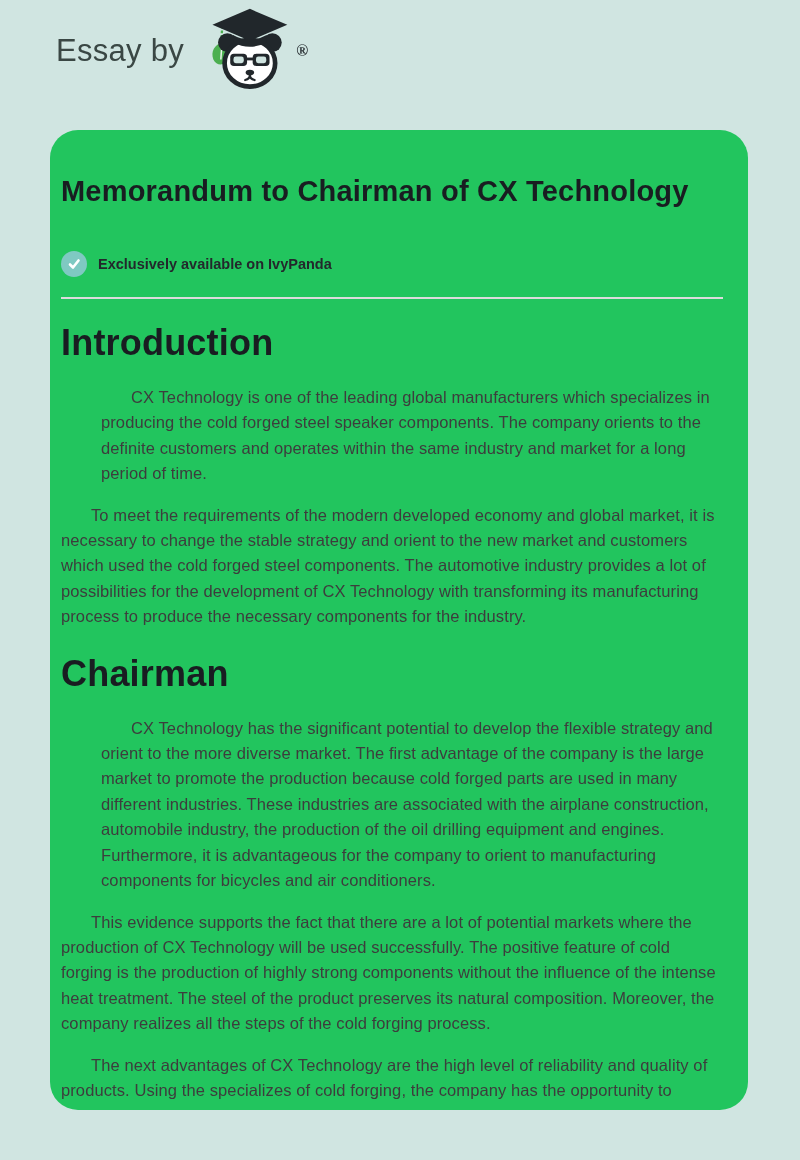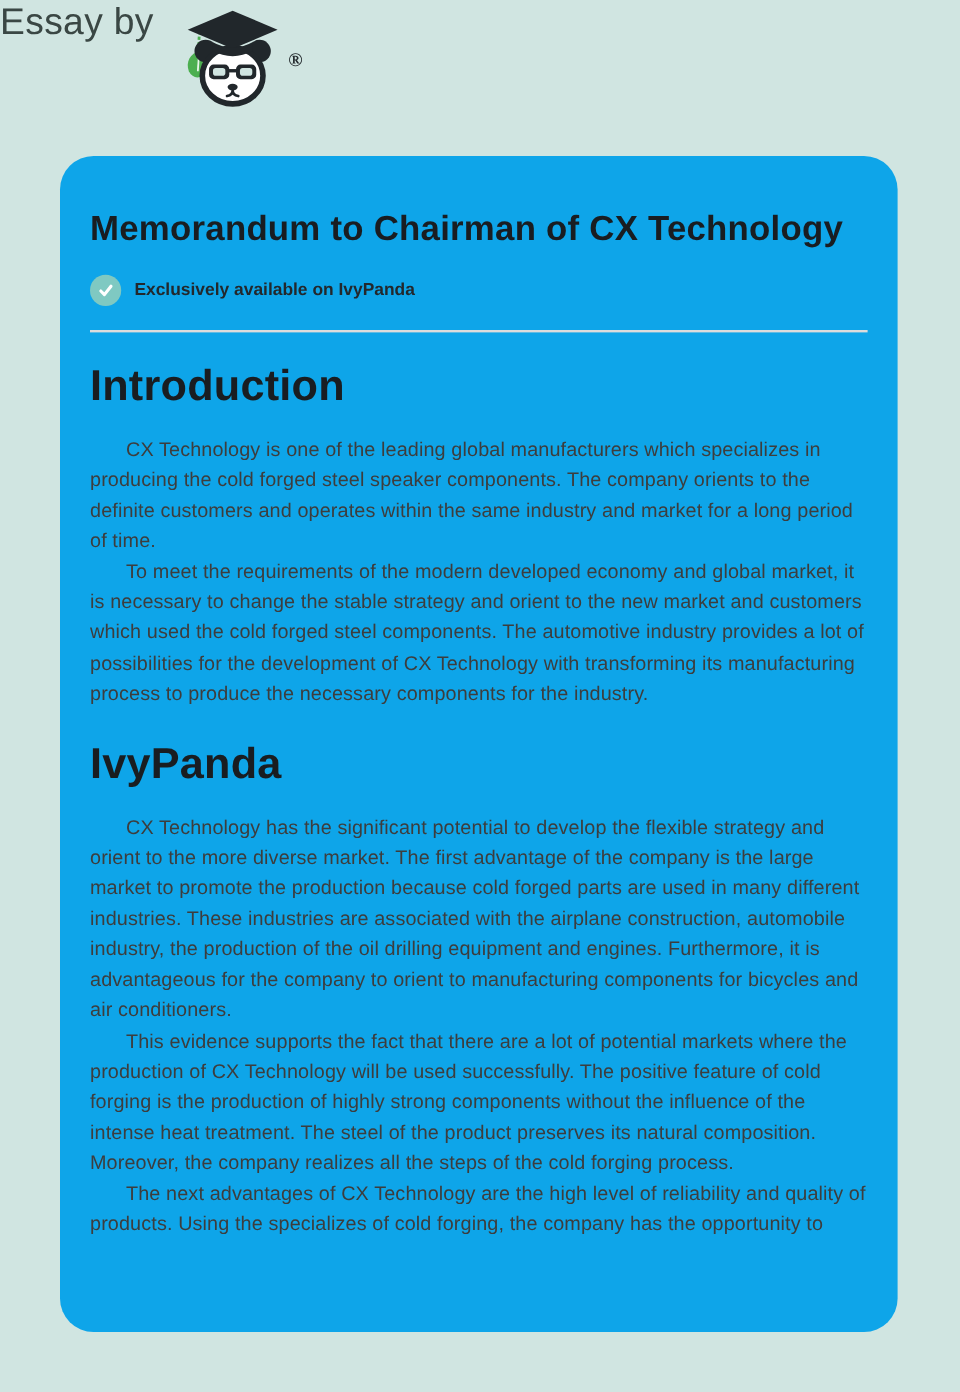--- a/index.html
+++ b/index.html
@@ -17,6 +17,8 @@
   .site-header {
     height: 102px;
     display: flex;
+    align-items: center;
+    padding-left: 56px;
   }
   .essay-by {
     font-size: 31px;

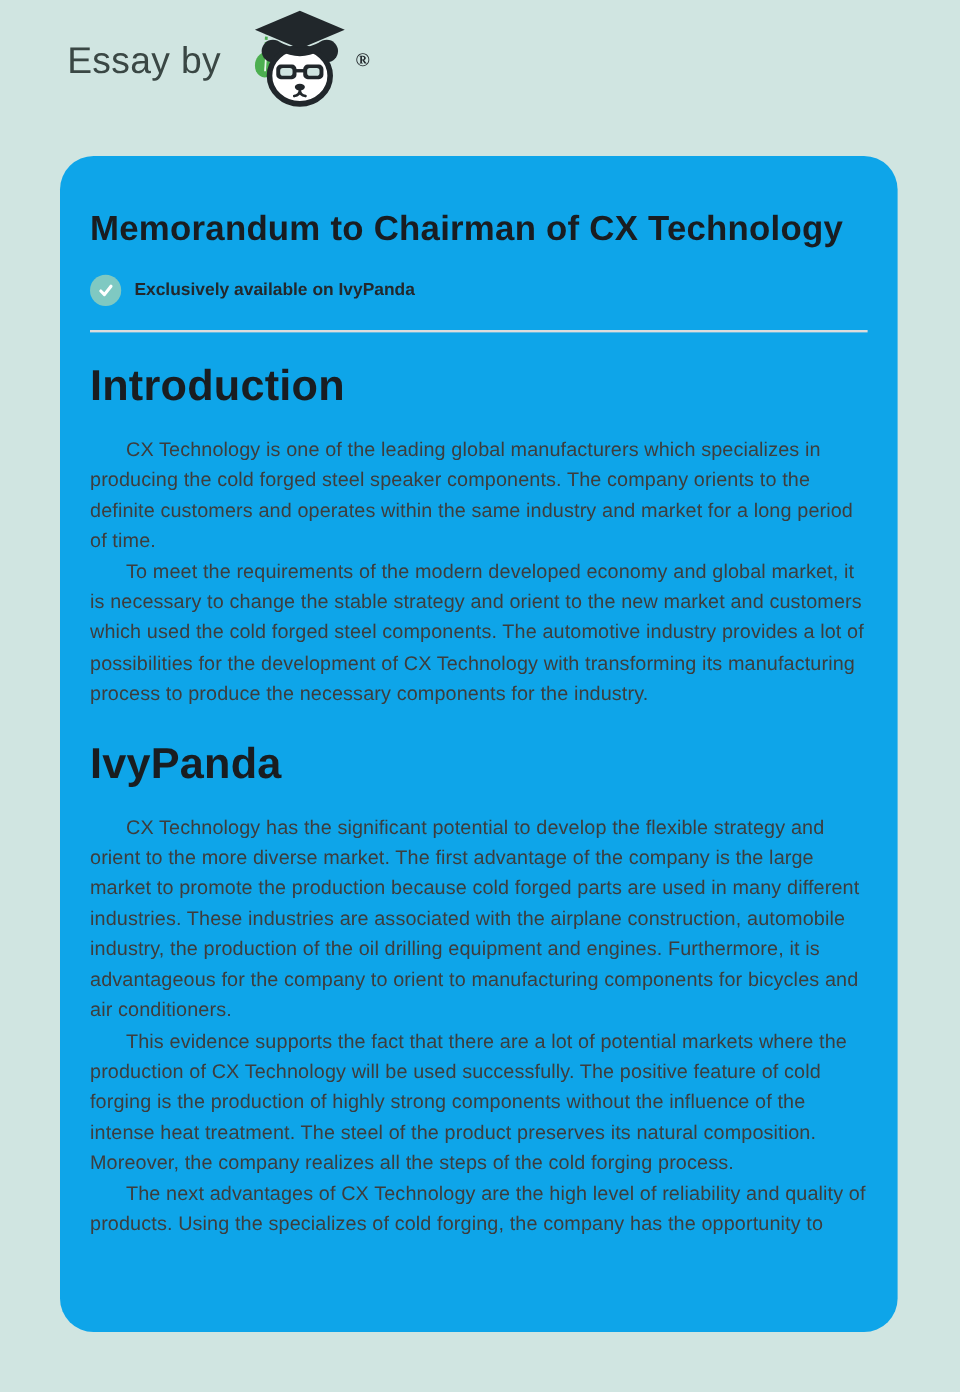--- a/index.html
+++ b/index.html
@@ -56,9 +56,9 @@
     top: 130px;
     width: 698px;
     height: 980px;
-    background: #0ea5e9;
+    background: #22c55e;
     border-radius: 28px;
-    padding: 40px 25px 0 25px;
+    padding: 40px 25px 0 11px;
     overflow: hidden;
   }
   h1.essay-title {

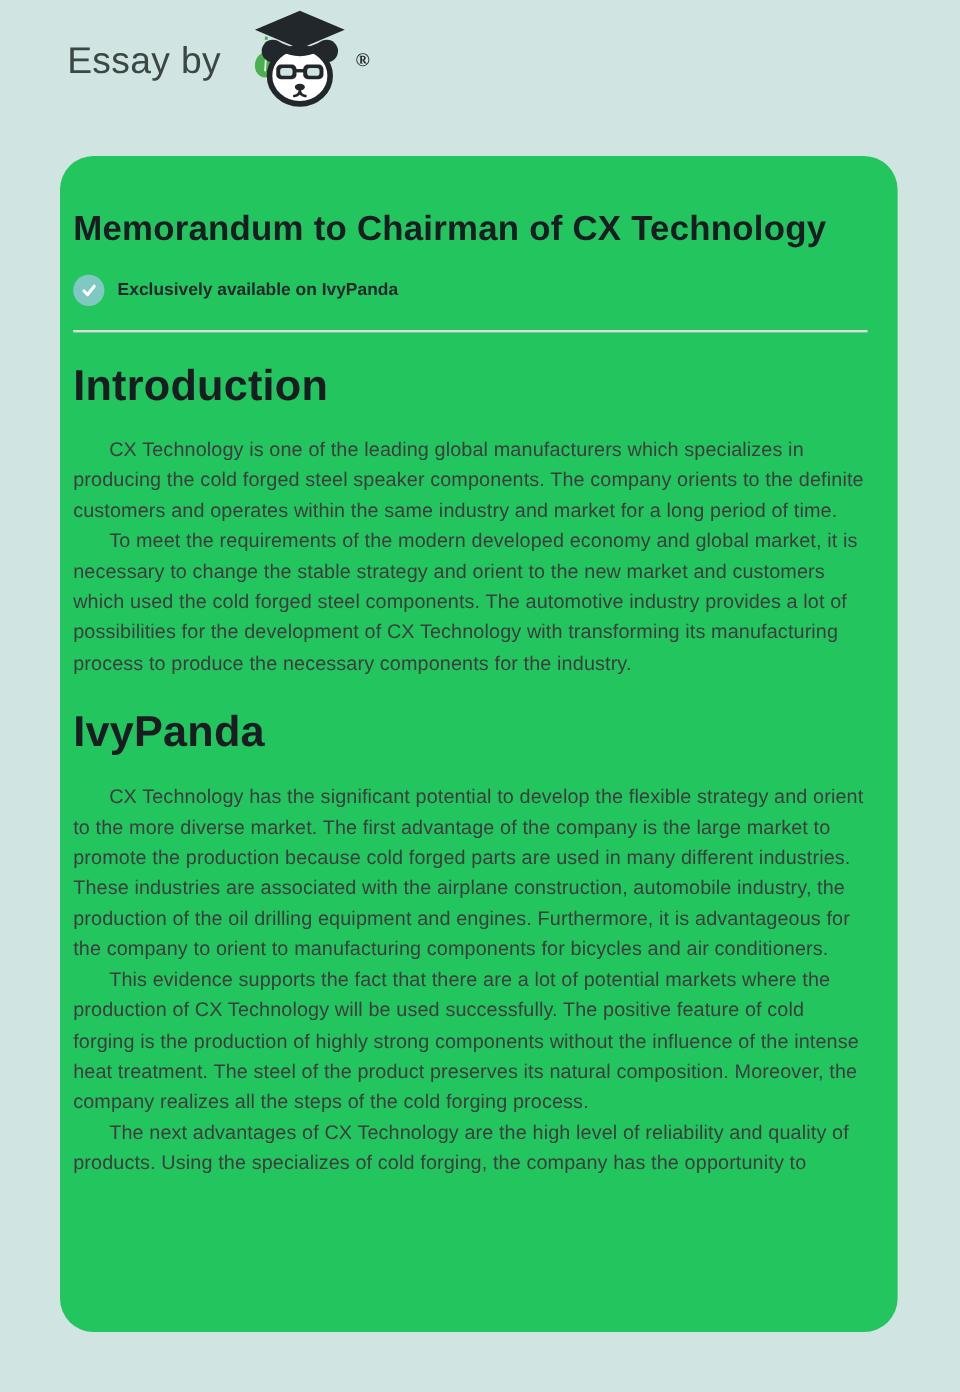--- a/index.html
+++ b/index.html
@@ -72,7 +72,7 @@
     display: flex;
     align-items: center;
     gap: 11px;
-    margin-top: 16px;
+    margin-top: 38px;
   }
   .check-circle {
     width: 26px;

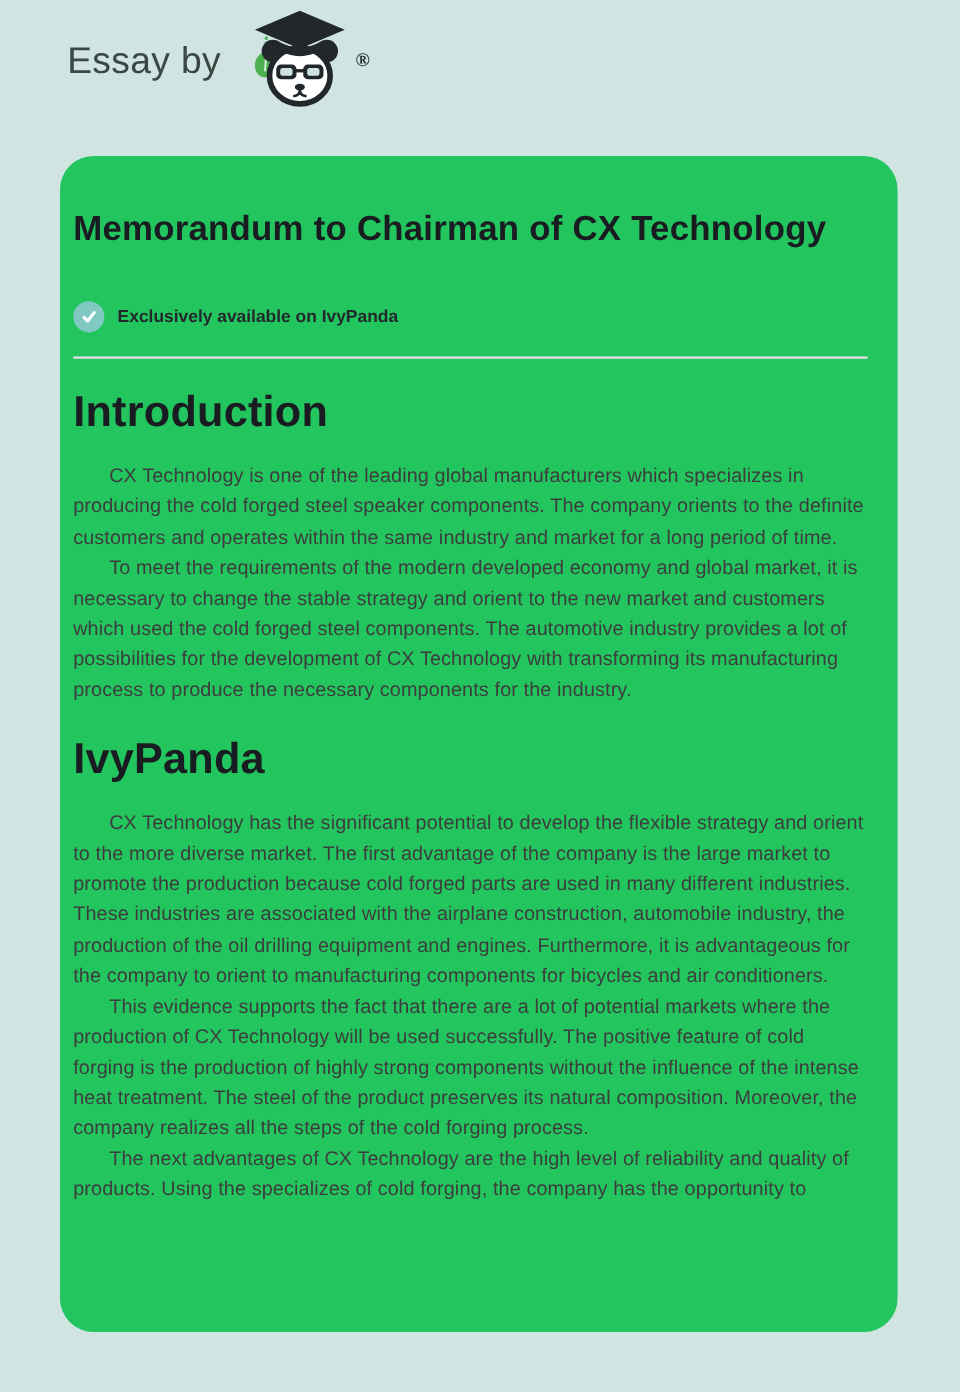--- a/index.html
+++ b/index.html
@@ -108,7 +108,7 @@
     text-indent: 30px;
     letter-spacing: 0.1px;
   }
-  p.body-para.first { margin-top: 21px; }
+  p.body-para.first { margin-top: 21px; margin-left: 40px; }
 </style>
 </head>
 <body>

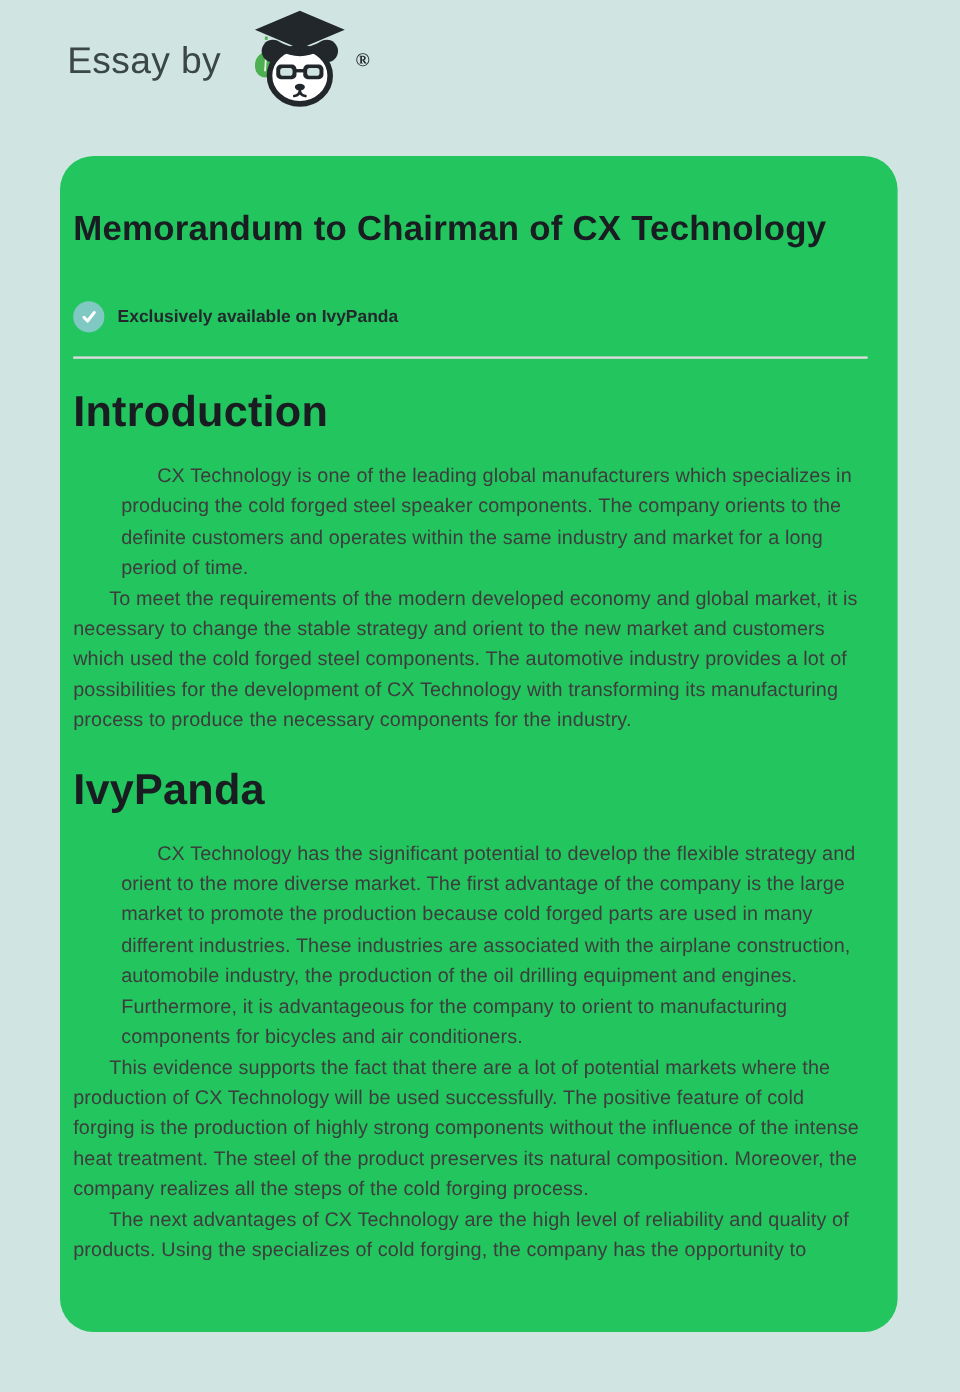--- a/index.html
+++ b/index.html
@@ -106,6 +106,7 @@
     line-height: 25.4px;
     color: #3d3d3d;
     text-indent: 30px;
+    margin-top: 16px;
     letter-spacing: 0.1px;
   }
   p.body-para.first { margin-top: 21px; margin-left: 40px; }

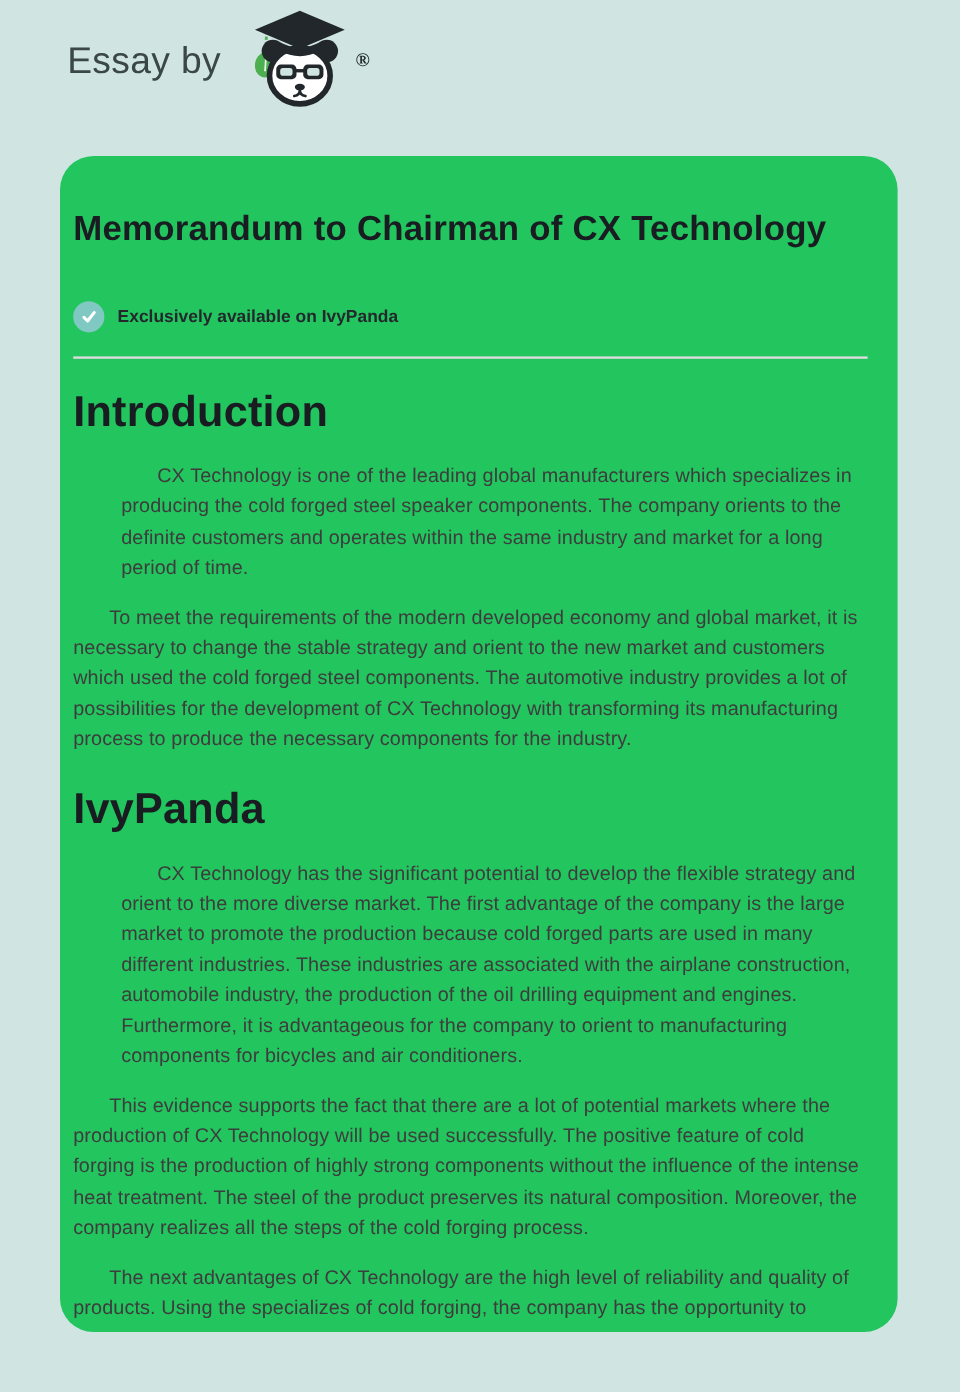--- a/index.html
+++ b/index.html
@@ -164,7 +164,7 @@
   <p class="body-para first">CX Technology is one of the leading global manufacturers which specializes in producing the cold forged steel speaker components. The company orients to the definite customers and operates within the same industry and market for a long period of time.</p>
   <p class="body-para">To meet the requirements of the modern developed economy and global market, it is necessary to change the stable strategy and orient to the new market and customers which used the cold forged steel components. The automotive industry provides a lot of possibilities for the development of CX Technology with transforming its manufacturing process to produce the necessary components for the industry.</p>
 
-  <h2 class="section-heading">IvyPanda</h2>
+  <h2 class="section-heading">Chairman</h2>
   <p class="body-para first">CX Technology has the significant potential to develop the flexible strategy and orient to the more diverse market. The first advantage of the company is the large market to promote the production because cold forged parts are used in many different industries. These industries are associated with the airplane construction, automobile industry, the production of the oil drilling equipment and engines. Furthermore, it is advantageous for the company to orient to manufacturing components for bicycles and air conditioners.</p>
   <p class="body-para">This evidence supports the fact that there are a lot of potential markets where the production of CX Technology will be used successfully. The positive feature of cold forging is the production of highly strong components without the influence of the intense heat treatment. The steel of the product preserves its natural composition. Moreover, the company realizes all the steps of the cold forging process.</p>
   <p class="body-para">The next advantages of CX Technology are the high level of reliability and quality of products. Using the specializes of cold forging, the company has the opportunity to</p>

